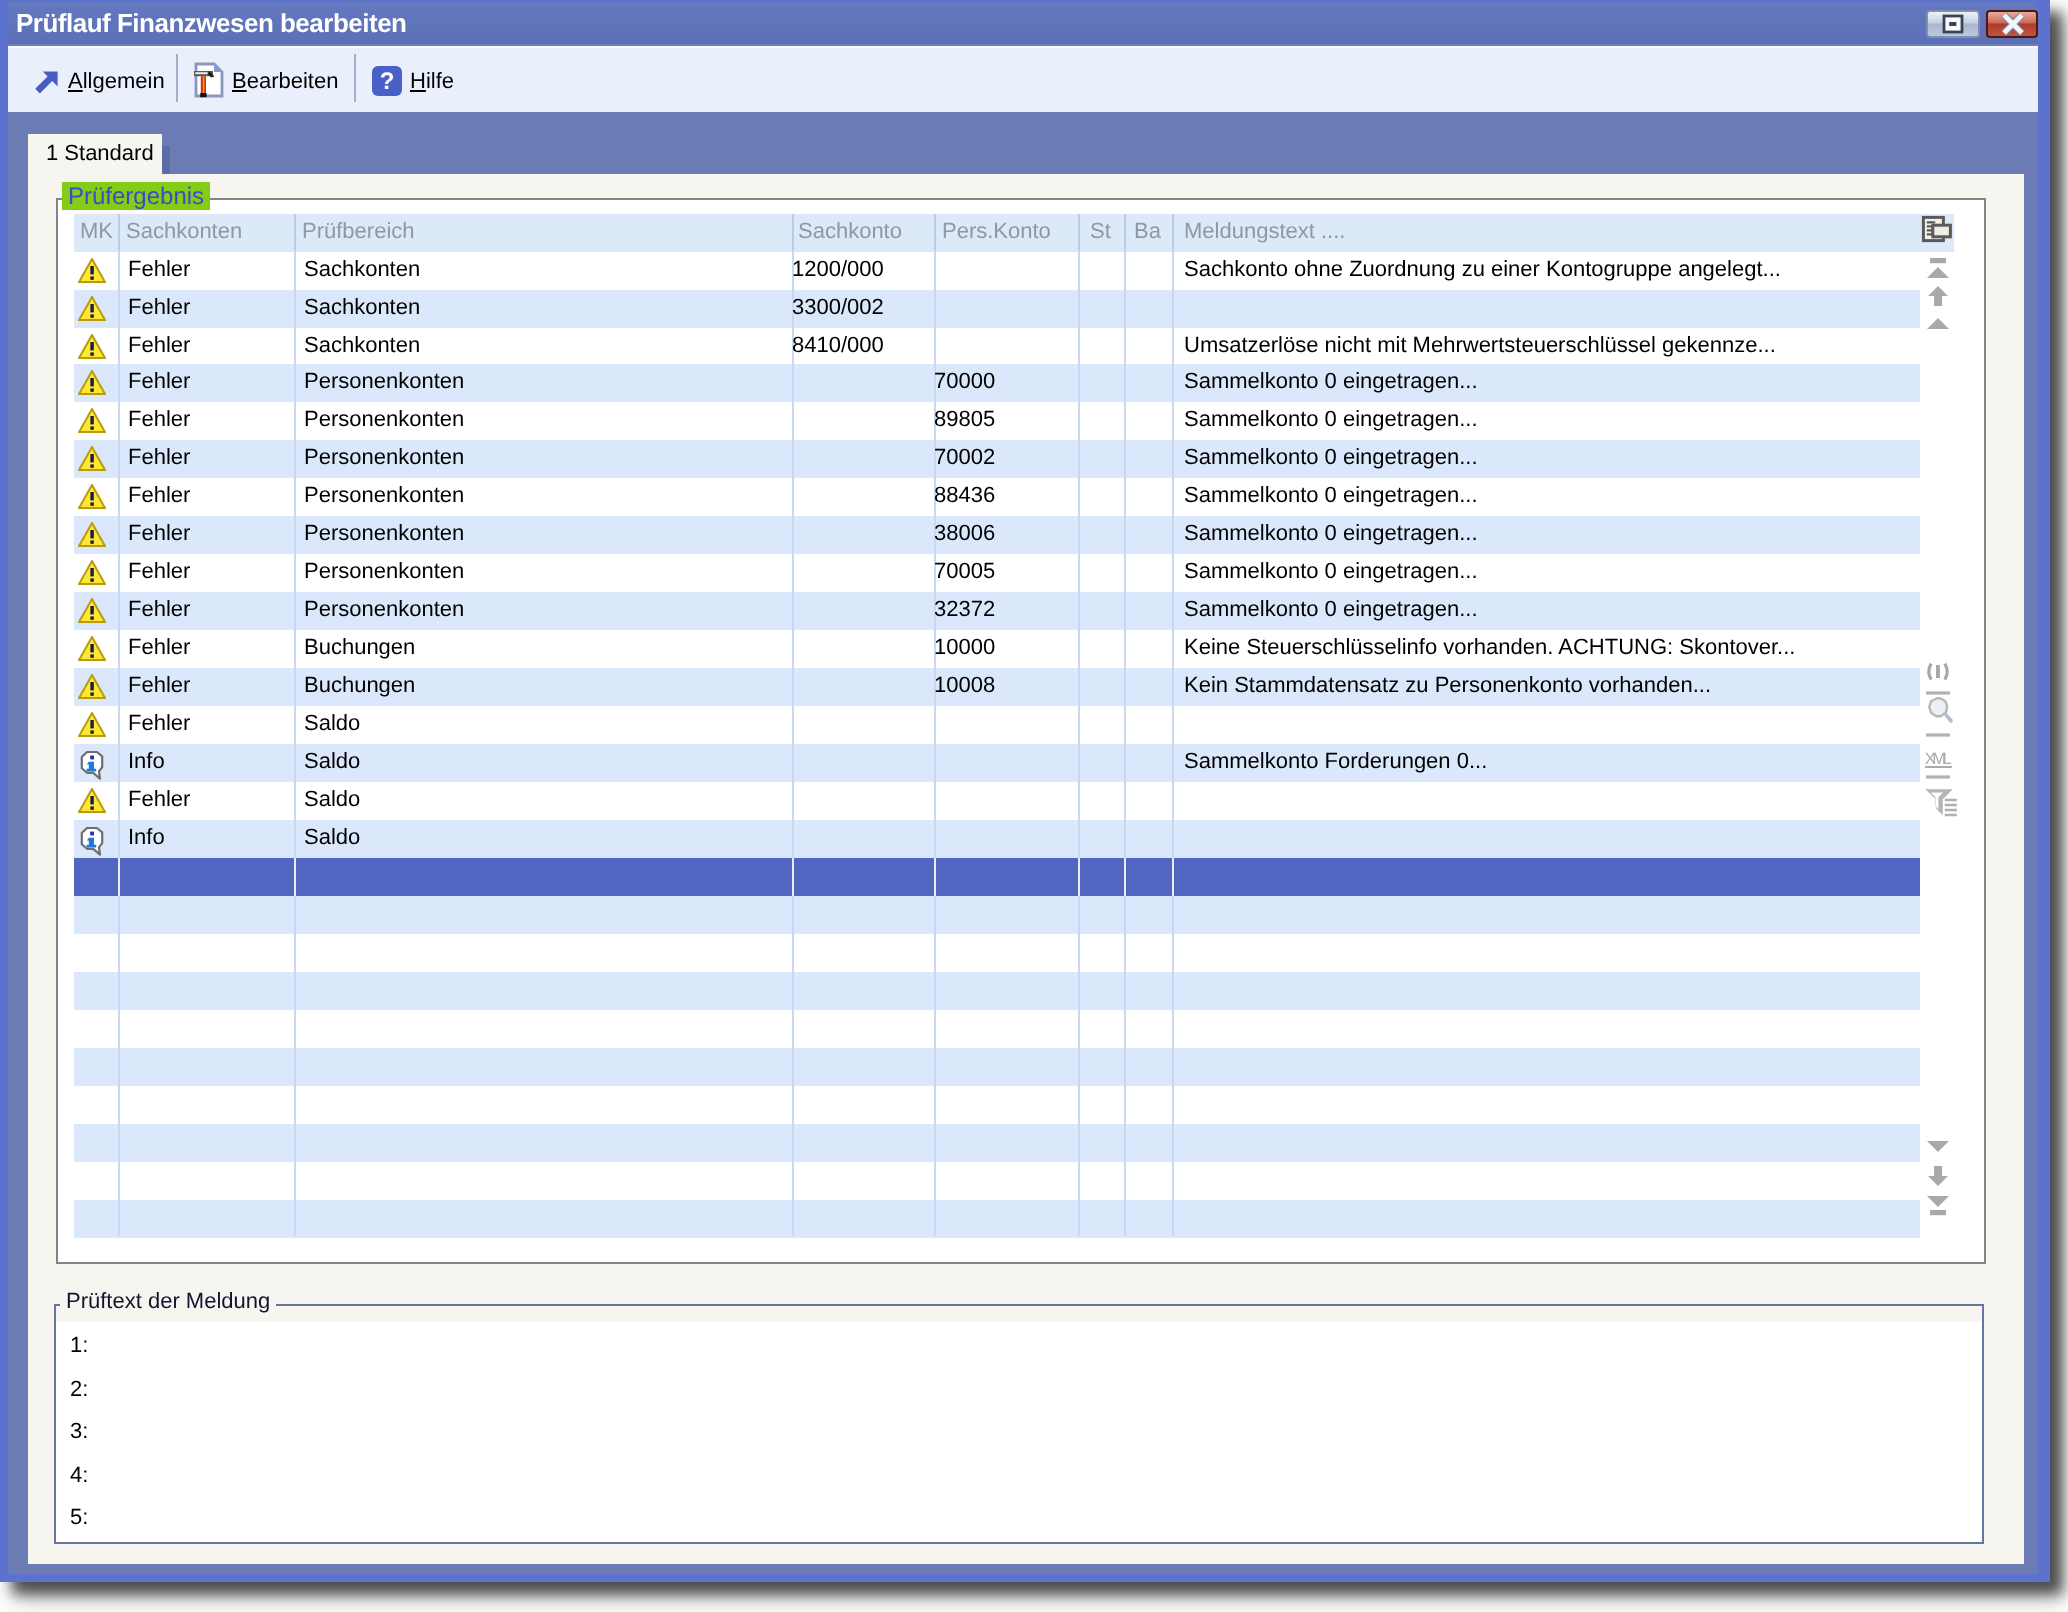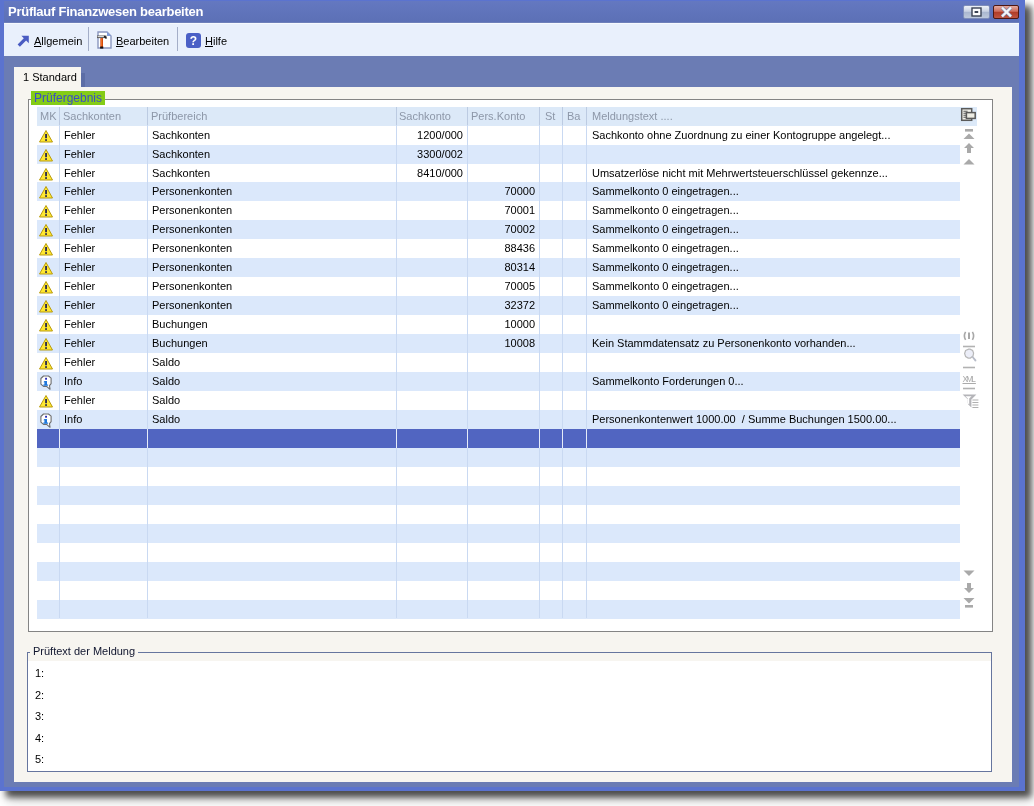--- a/index.html
+++ b/index.html
@@ -44,7 +44,7 @@
   .vline { top:125px; width:1px; height:493px; background:#c9d9f2; }
   .vlineh { top:107px; width:1px; height:18.5px; background:#bccbe2; }
   .cell { font-size:11px; color:#000; white-space:nowrap; }
-  .num { text-align:right; }
+  .num { text-align:left; }
 </style>
 </head>
 <body>

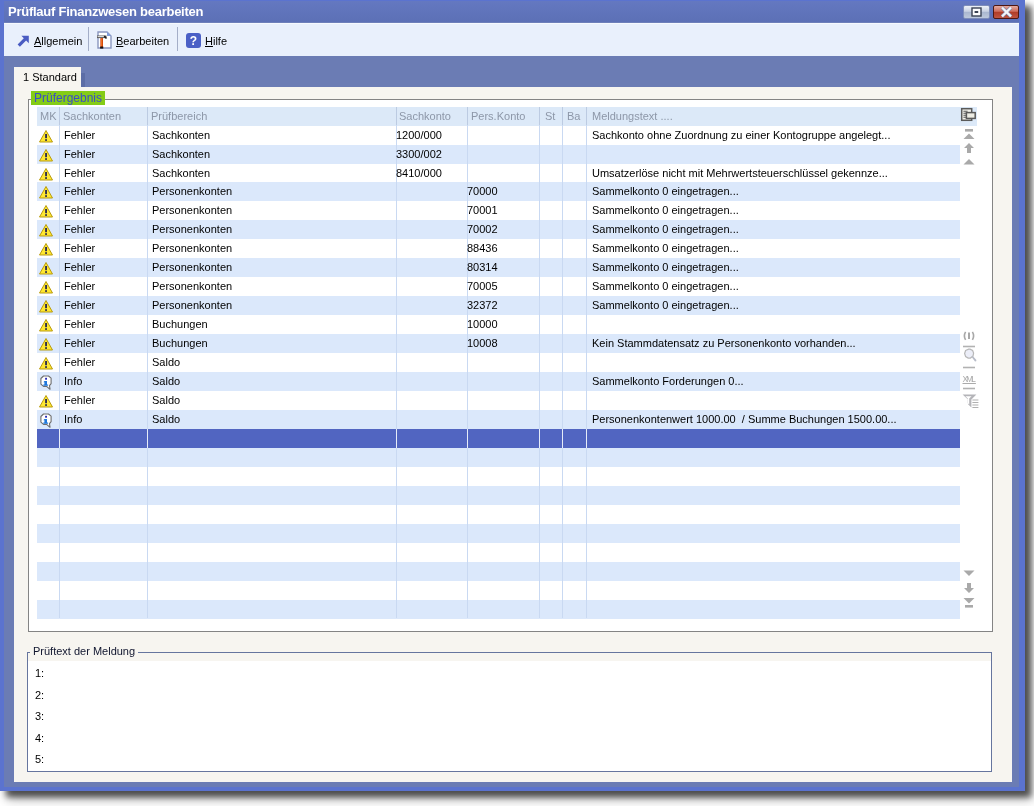--- a/index.html
+++ b/index.html
@@ -242,7 +242,7 @@
       </svg></div>
     <div class="abs cell" style="left:64px;top:204px">Fehler</div>
     <div class="abs cell" style="left:152px;top:204px">Personenkonten</div>
-    <div class="abs cell num" style="left:467px;top:204px;width:68px">70001</div>
+    <div class="abs cell num" style="left:467px;top:204px;width:68px">89805</div>
     <div class="abs cell" style="left:592px;top:204px">Sammelkonto 0 eingetragen...</div>
     <div class="abs " style="left:39px;top:223px;width:14px;height:14px"><svg width="14" height="13" viewBox="0 0 14 13">
         <path d="M7 0.5 L13.5 12 L0.5 12 Z" fill="#ffe830" stroke="#b89b10" stroke-width="1"></path>

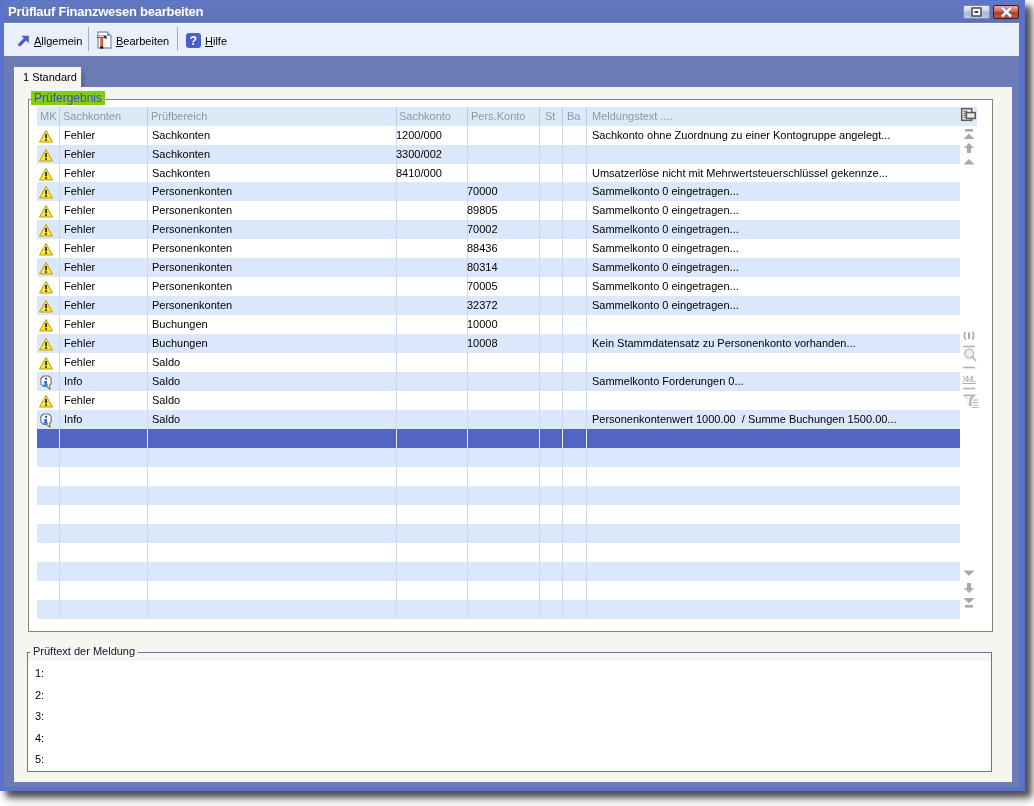--- a/index.html
+++ b/index.html
@@ -269,7 +269,7 @@
       </svg></div>
     <div class="abs cell" style="left:64px;top:261px">Fehler</div>
     <div class="abs cell" style="left:152px;top:261px">Personenkonten</div>
-    <div class="abs cell num" style="left:467px;top:261px;width:68px">80314</div>
+    <div class="abs cell num" style="left:467px;top:261px;width:68px">38006</div>
     <div class="abs cell" style="left:592px;top:261px">Sammelkonto 0 eingetragen...</div>
     <div class="abs " style="left:39px;top:280px;width:14px;height:14px"><svg width="14" height="13" viewBox="0 0 14 13">
         <path d="M7 0.5 L13.5 12 L0.5 12 Z" fill="#ffe830" stroke="#b89b10" stroke-width="1"></path>

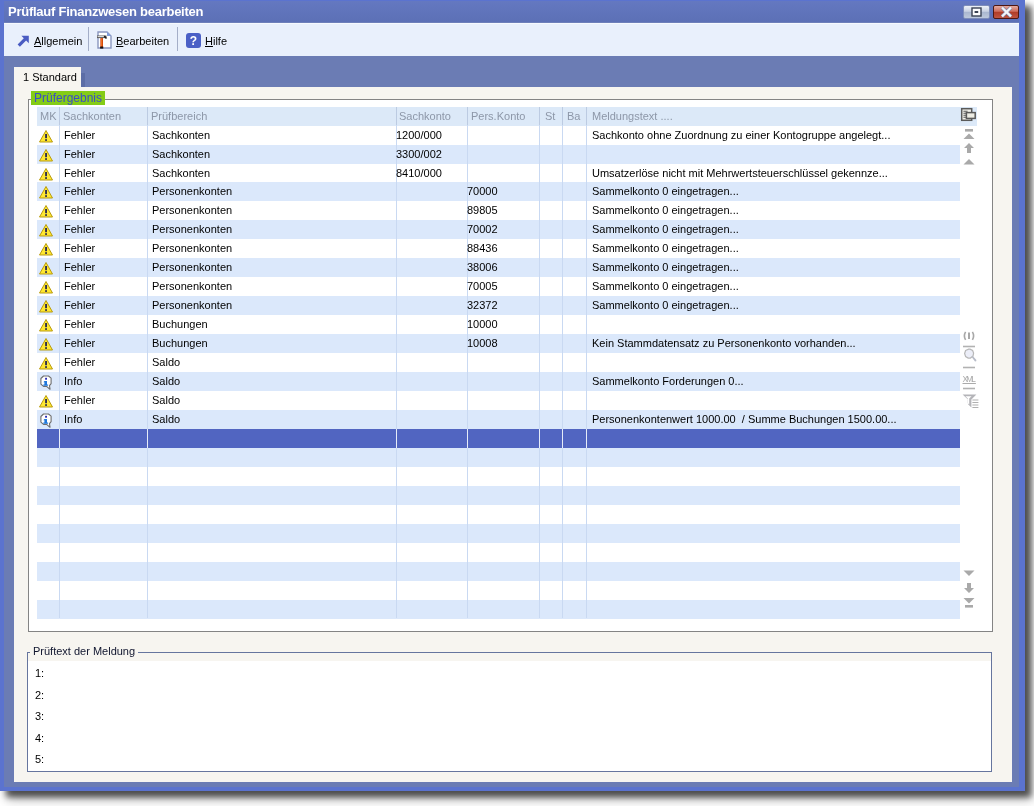--- a/index.html
+++ b/index.html
@@ -297,6 +297,7 @@
     <div class="abs cell" style="left:64px;top:318px">Fehler</div>
     <div class="abs cell" style="left:152px;top:318px">Buchungen</div>
     <div class="abs cell num" style="left:467px;top:318px;width:68px">10000</div>
+    <div class="abs cell" style="left:592px;top:318px">Keine Steuerschlüsselinfo vorhanden. ACHTUNG: Skontover...</div>
     <div class="abs " style="left:39px;top:337px;width:14px;height:14px"><svg width="14" height="13" viewBox="0 0 14 13">
         <path d="M7 0.5 L13.5 12 L0.5 12 Z" fill="#ffe830" stroke="#b89b10" stroke-width="1"></path>
         <rect x="6.2" y="4" width="1.7" height="4.2" fill="#1a1a50"></rect>

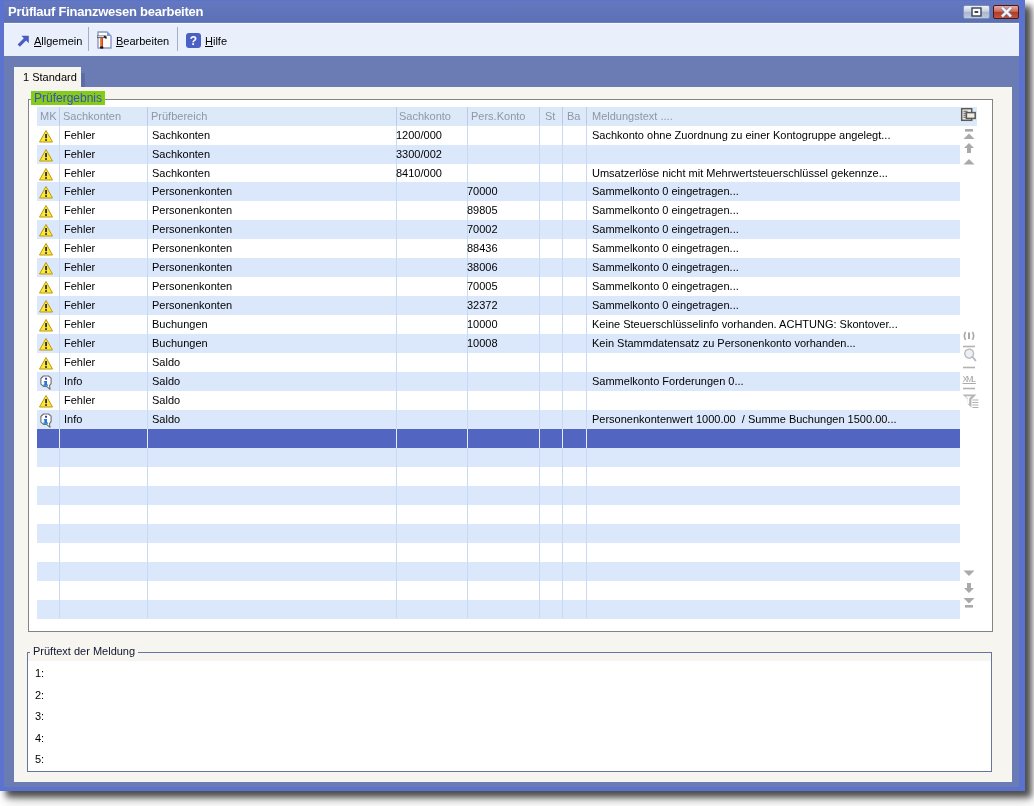--- a/index.html
+++ b/index.html
@@ -336,7 +336,6 @@
       </svg></div>
     <div class="abs cell" style="left:64px;top:413px">Info</div>
     <div class="abs cell" style="left:152px;top:413px">Saldo</div>
-    <div class="abs cell" style="left:592px;top:413px">Personenkontenwert 1000.00&nbsp; / Summe Buchungen 1500.00...</div>
   </div>
 
 </body></html>

